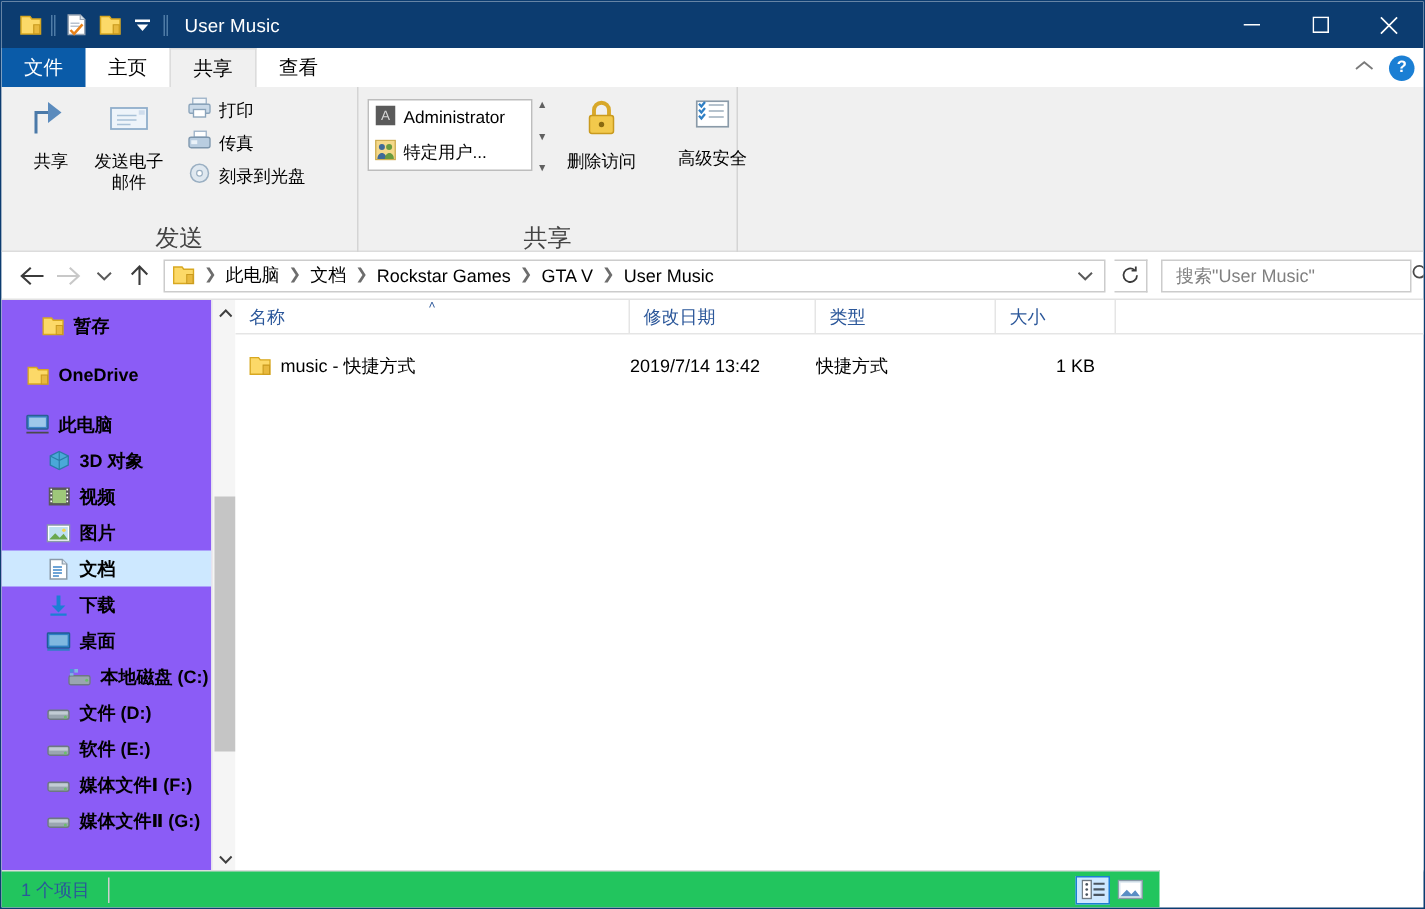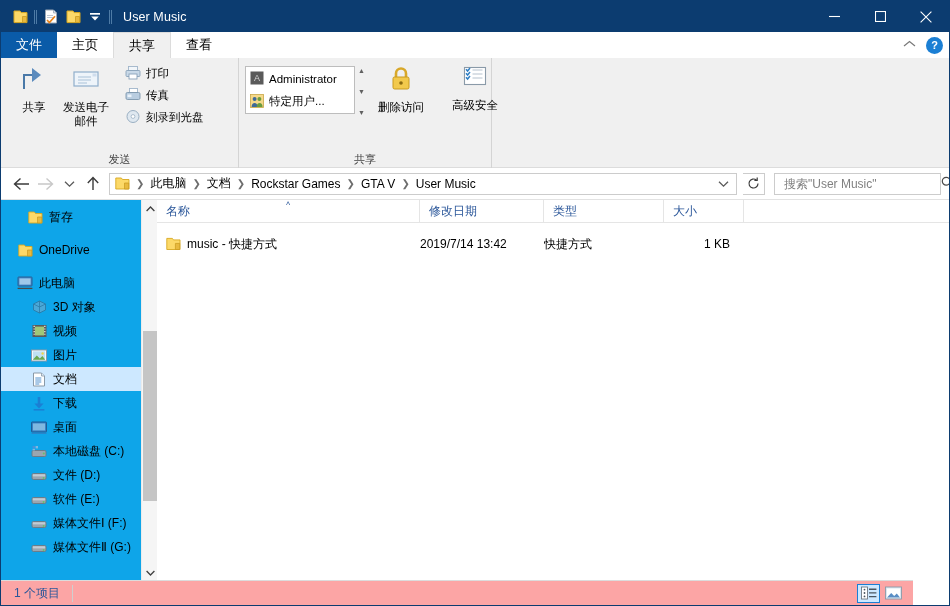--- a/index.html
+++ b/index.html
@@ -89,7 +89,7 @@
   }
   .rgroup-body { flex: 1; display: flex; align-items: flex-start; padding-top: 4px; }
   .rgroup-label {
-    height: 17px; font-size: 11px; color: #444; text-align: center;
+    height: 17px; font-size: 16px; color: #444; text-align: center;
     display: flex; align-items: center; justify-content: center;
   }
   .bigbtn {

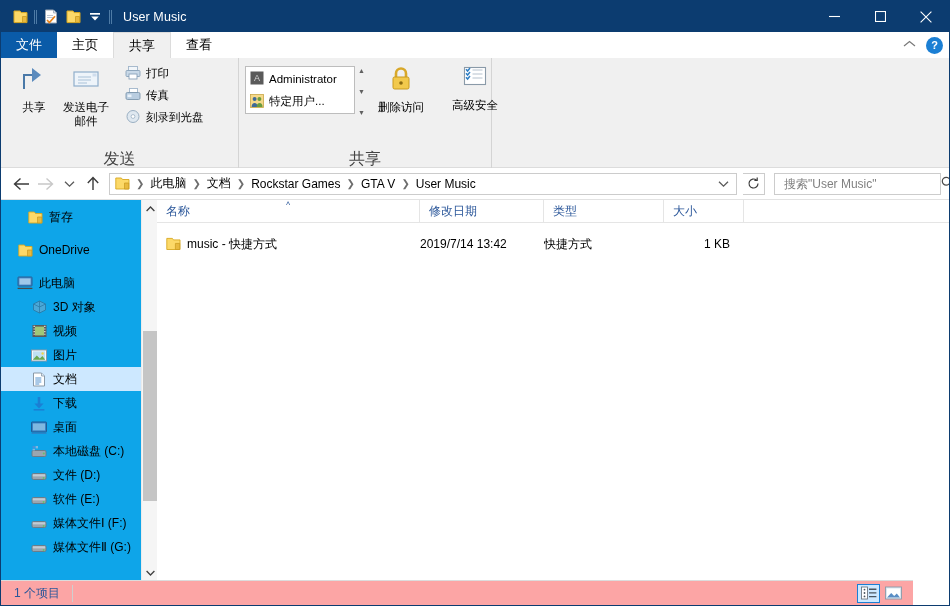--- a/index.html
+++ b/index.html
@@ -173,7 +173,7 @@
   }
   #navpane {
     position: relative; width: 140px; height: 381px;
-    overflow: hidden; background: #0ea5e9;
+    overflow: hidden; background: #8b5cf6; font-weight: bold;
   }
   .navitem {
     display: flex; align-items: center; height: 24px;

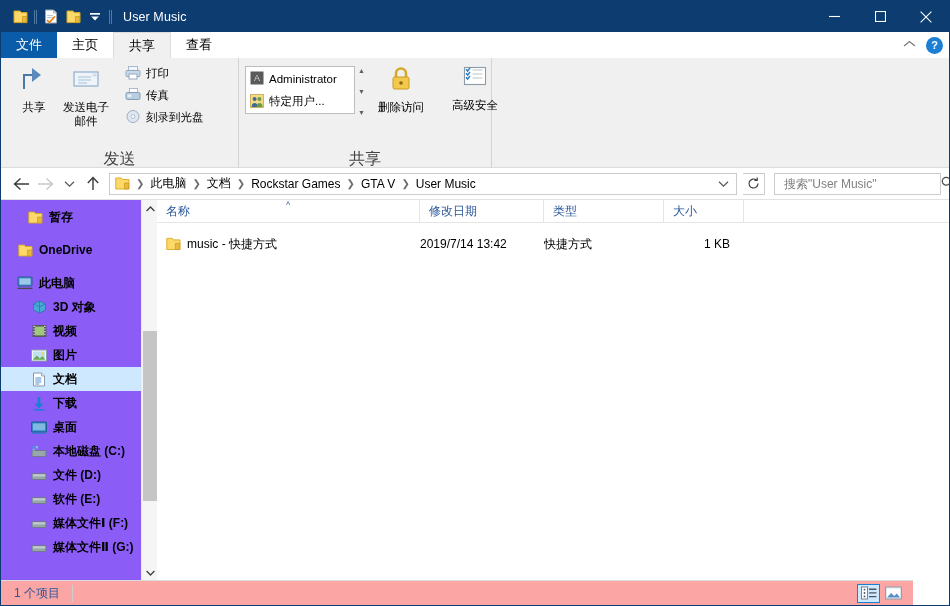--- a/index.html
+++ b/index.html
@@ -618,7 +618,7 @@
         <span>桌面</span>
       </div>
 
-      <div class="navitem" style="padding-left:30px;">
+      <div class="navitem" style="padding-left:44px;">
         <span class="nicon">
           <svg width="16" height="13" viewBox="0 0 16 13">
             <rect x="1" y="5.5" width="14" height="6" rx="1.2" fill="#9aa6b0" stroke="#6d7882" stroke-width=".9"></rect>

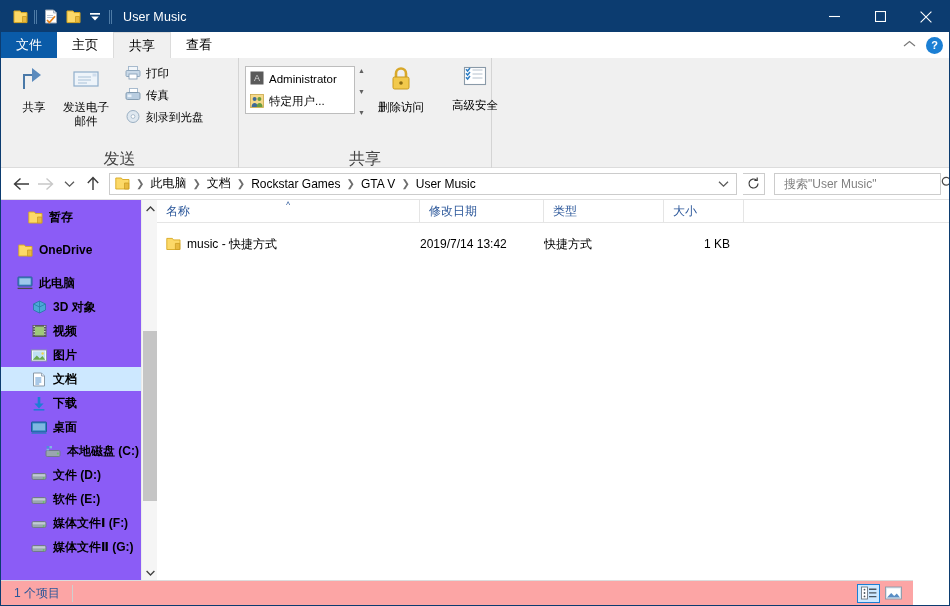--- a/index.html
+++ b/index.html
@@ -237,8 +237,8 @@
 
   
   #statusbar {
-    position: absolute; left: 0; bottom: 0; width: 912px; height: 25px;
-    background: #fca5a5; border-top: 1px solid #dcdcdc;
+    position: absolute; left: 0; bottom: 0; width: 772px; height: 25px;
+    background: #22c55e; border-top: 1px solid #dcdcdc;
     display: flex; align-items: center;
   }
   #status-count {

